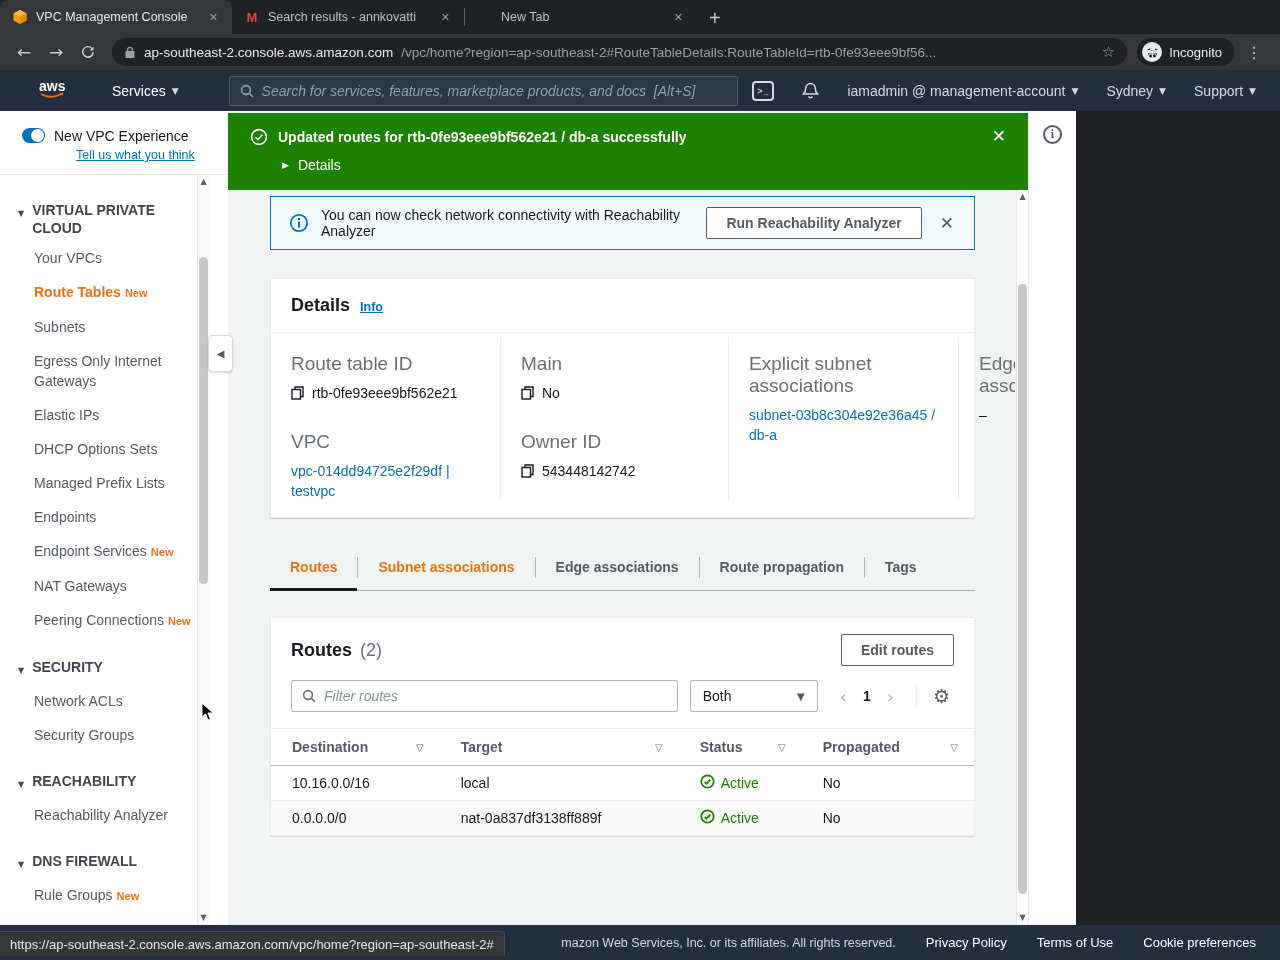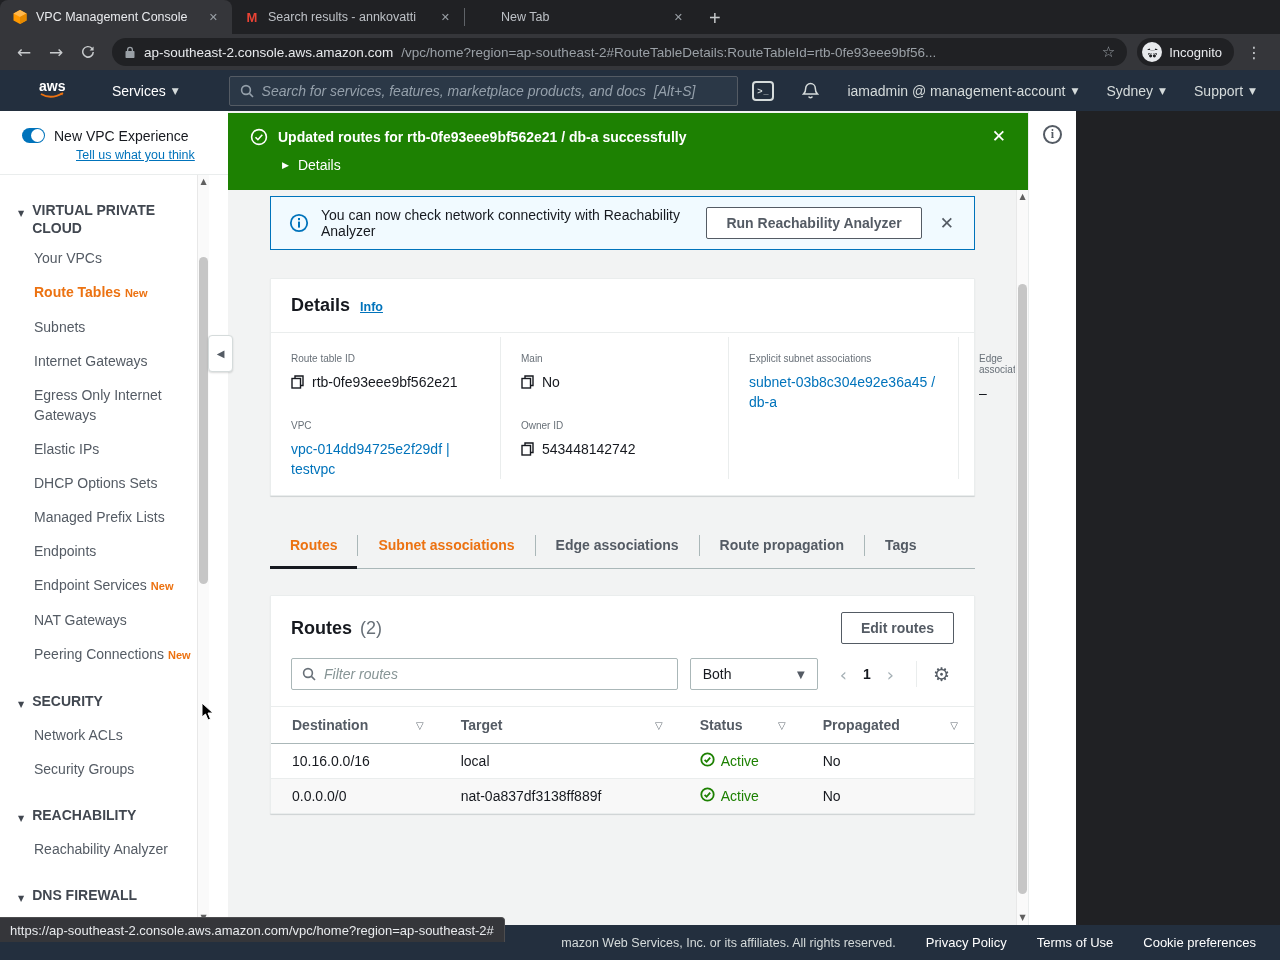--- a/index.html
+++ b/index.html
@@ -305,7 +305,6 @@
             <div class="side-item"><span>Your VPCs</span></div>
             <div class="side-item active"><span>Route Tables</span><span class="badge-new">New</span></div>
             <div class="side-item"><span>Subnets</span></div>
-            <div class="side-item"><span>Internet Gateways</span></div>
             <div class="side-item"><span>Egress Only Internet Gateways</span></div>
             <div class="side-item"><span>Elastic IPs</span></div>
             <div class="side-item"><span>DHCP Options Sets</span></div>

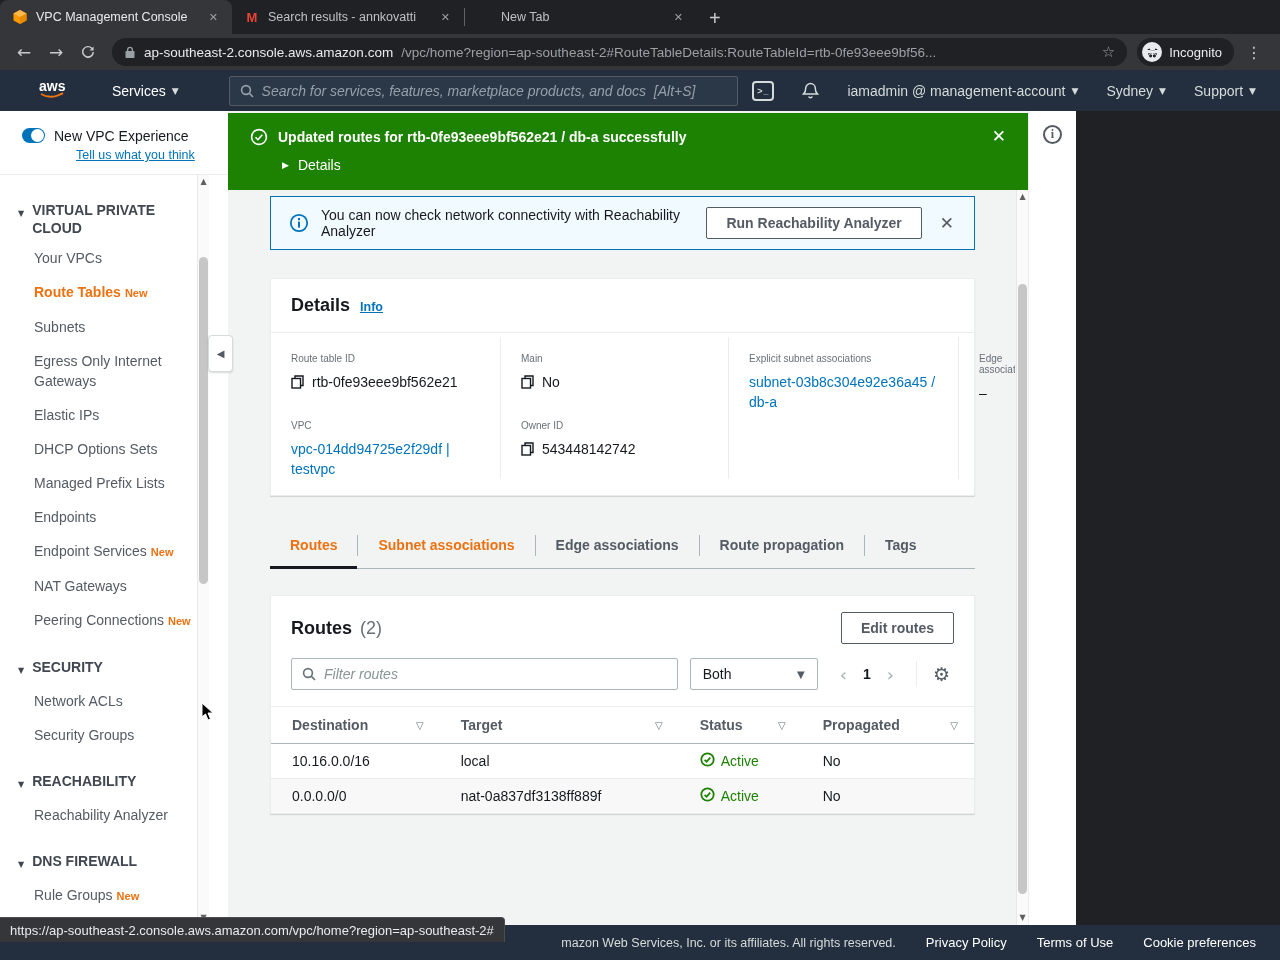--- a/index.html
+++ b/index.html
@@ -121,7 +121,7 @@
   .details-grid { display:grid; grid-template-columns:229px 228px 230px 1fr; padding:4px 0 16px 0; }
   .dcol { padding:16px 20px 0 20px; display:flex; flex-direction:column; gap:26px; }
   .dcol + .dcol { border-left:1px solid #eaeded; }
-  .dfield .dlabel { font-size:10px; color:#687078; margin-bottom:8px; }
+  .dfield .dlabel { font-size:19px; color:#687078; margin-bottom:8px; }
   .dfield .dvalue { font-size:14px; color:#16191f; display:flex; gap:7px; line-height:20px; }
   .dfield .dvalue.link { color:#0073bb; }
   .copy-ico { flex:0 0 14px; margin-top:2px; }

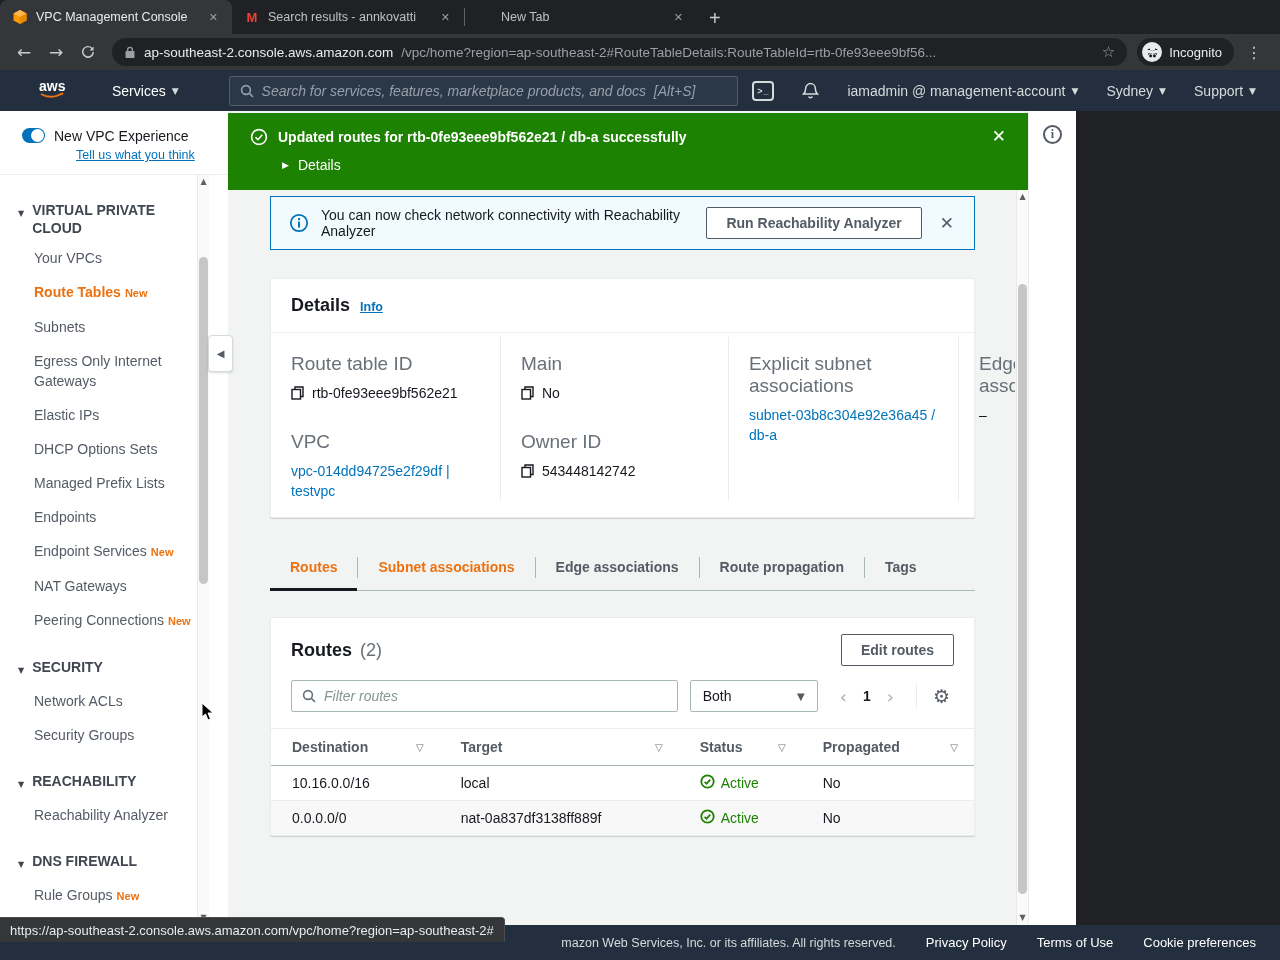--- a/index.html
+++ b/index.html
@@ -171,7 +171,7 @@
     display:flex; align-items:center; justify-content:flex-end; gap:30px; padding-right:24px; }
   .footer .copy { color:#d5dbdb; font-size:12.5px; }
   .footer a { color:#fff; font-size:13px; text-decoration:none; }
-  .status-tip { position:absolute; bottom:18px; left:0; height:25px; background:#35363a;
+  .status-tip { position:absolute; bottom:4px; left:0; height:25px; background:#35363a;
     border:1px solid #4d4d4f; border-left:none; border-bottom:none; border-top-right-radius:4px;
     color:#e8eaed; font-size:13px; display:flex; align-items:center; padding:0 10px; z-index:40; }
 

